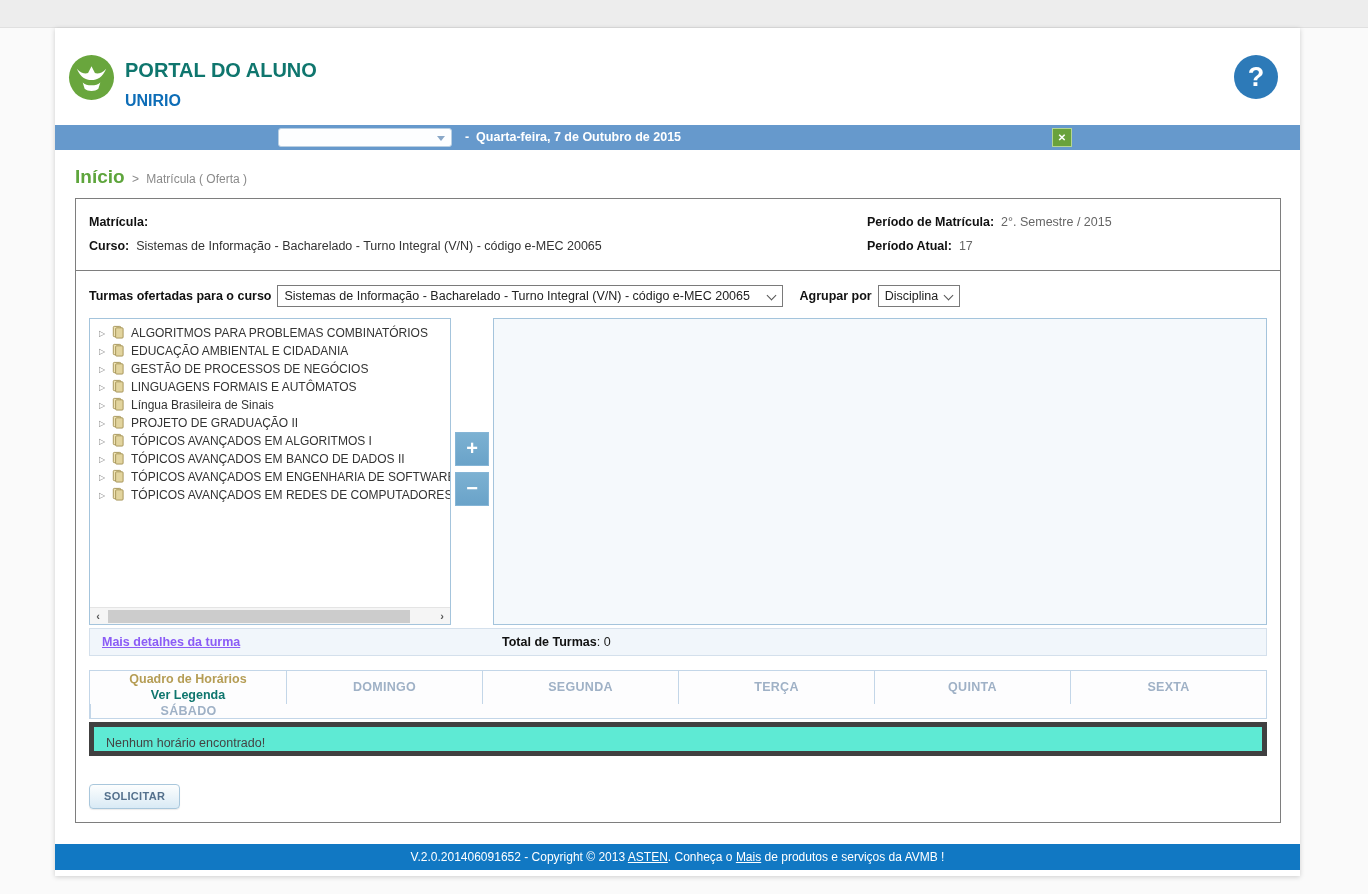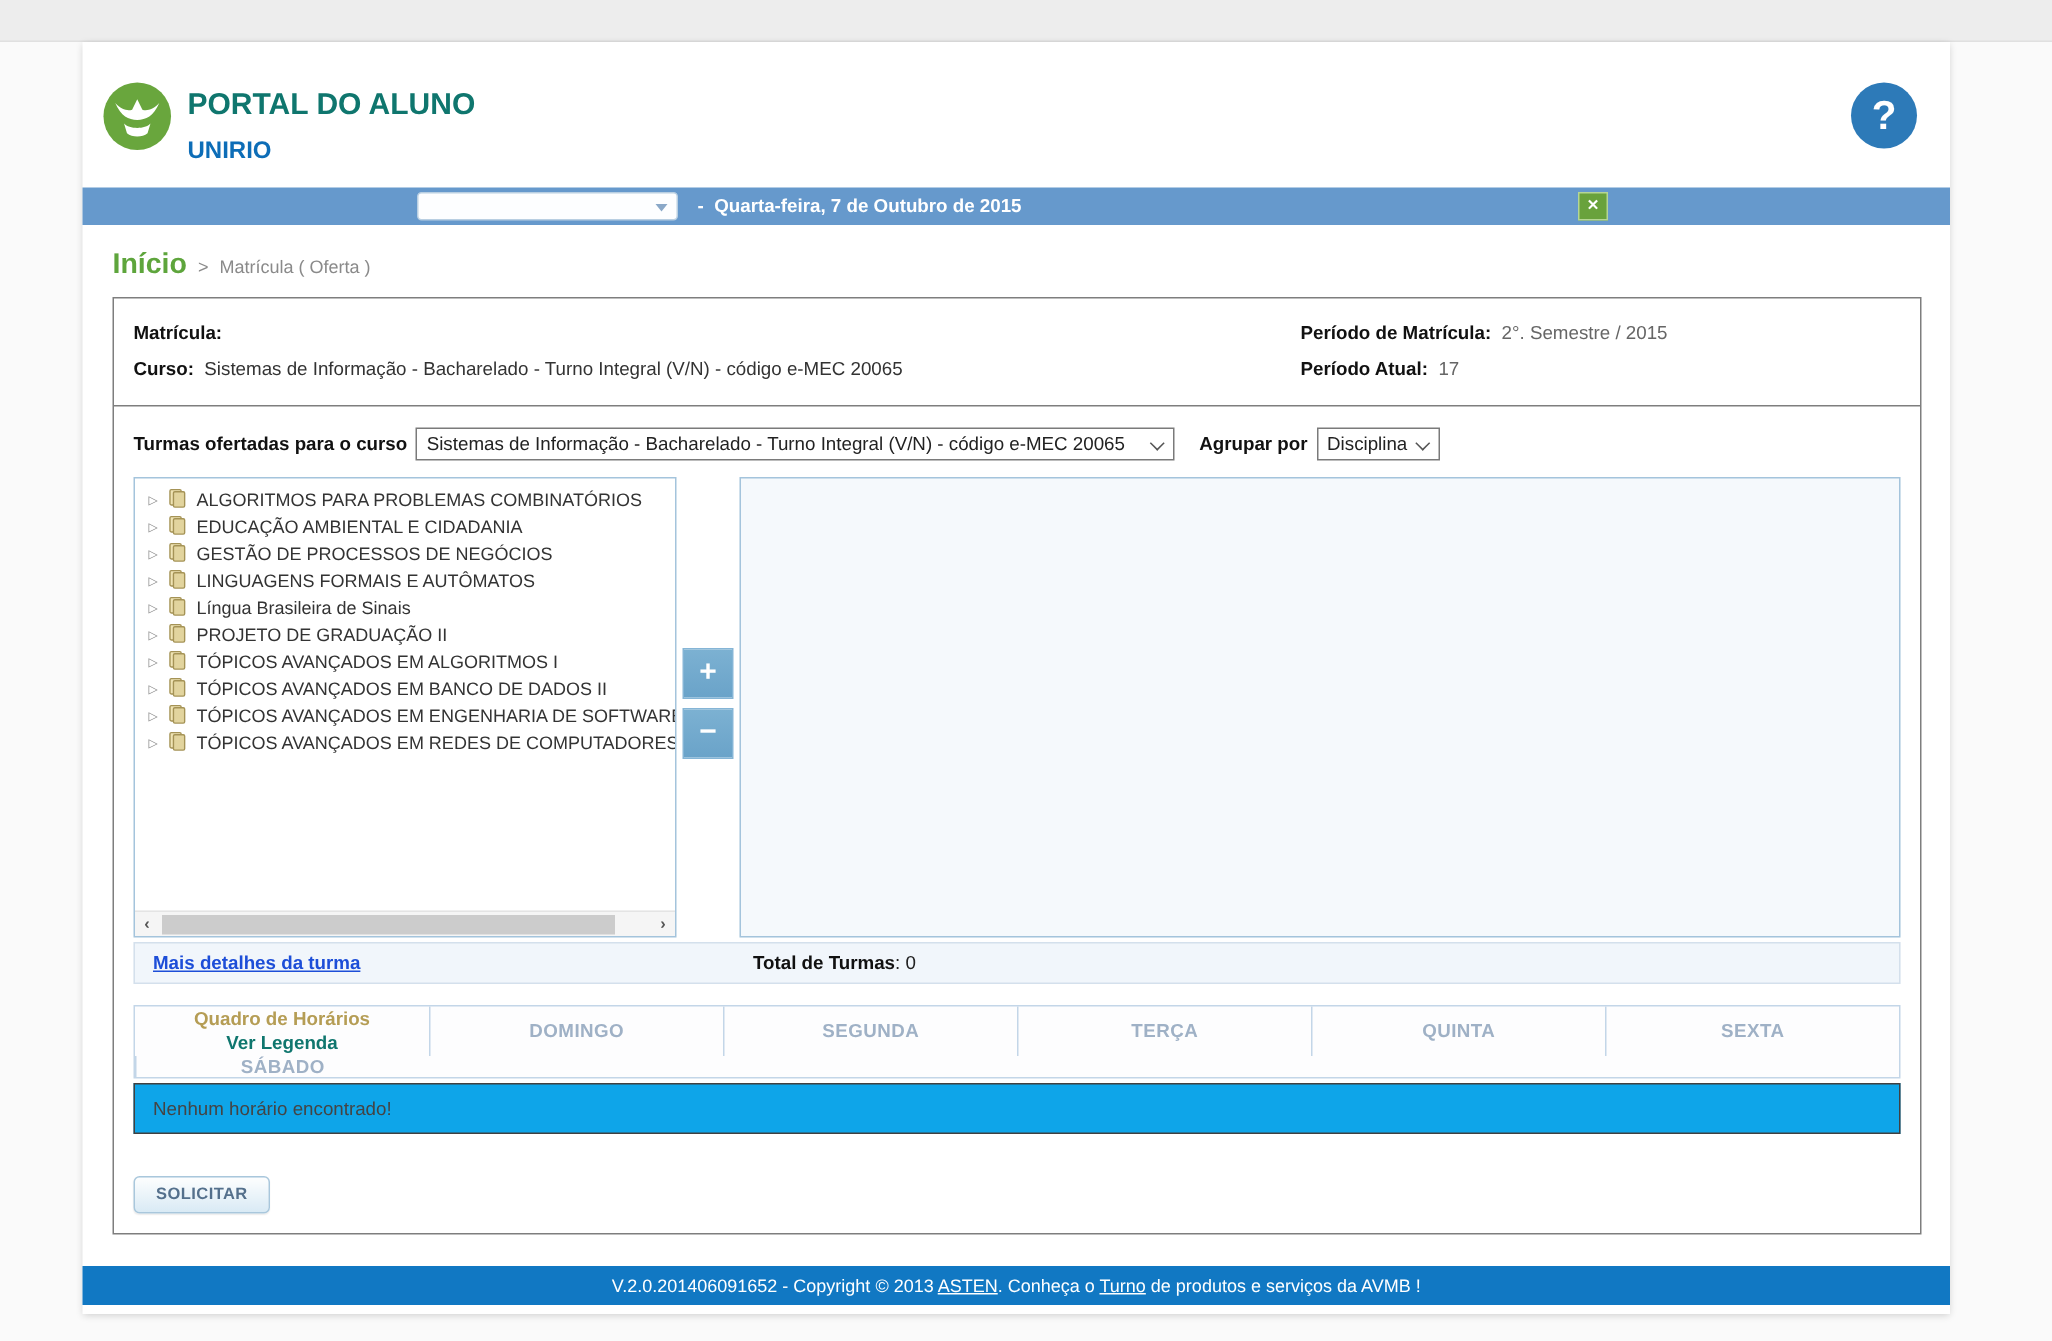--- a/index.html
+++ b/index.html
@@ -80,7 +80,7 @@
   
   .summary { position:relative; margin-top:3px; height:28px; background:#f1f6fb; border:1px solid #d4e0ec;
              line-height:26px; font-size:12.5px; color:#222; }
-  .details-link { margin-left:12px; font-weight:bold; text-decoration:underline; cursor:pointer; color:#1d4ed8; }
+  .details-link { margin-left:12px; font-weight:bold; text-decoration:underline; cursor:pointer; color:#8b5cf6; }
   .total-wrap { position:absolute; left:412px; top:0; }
 
   

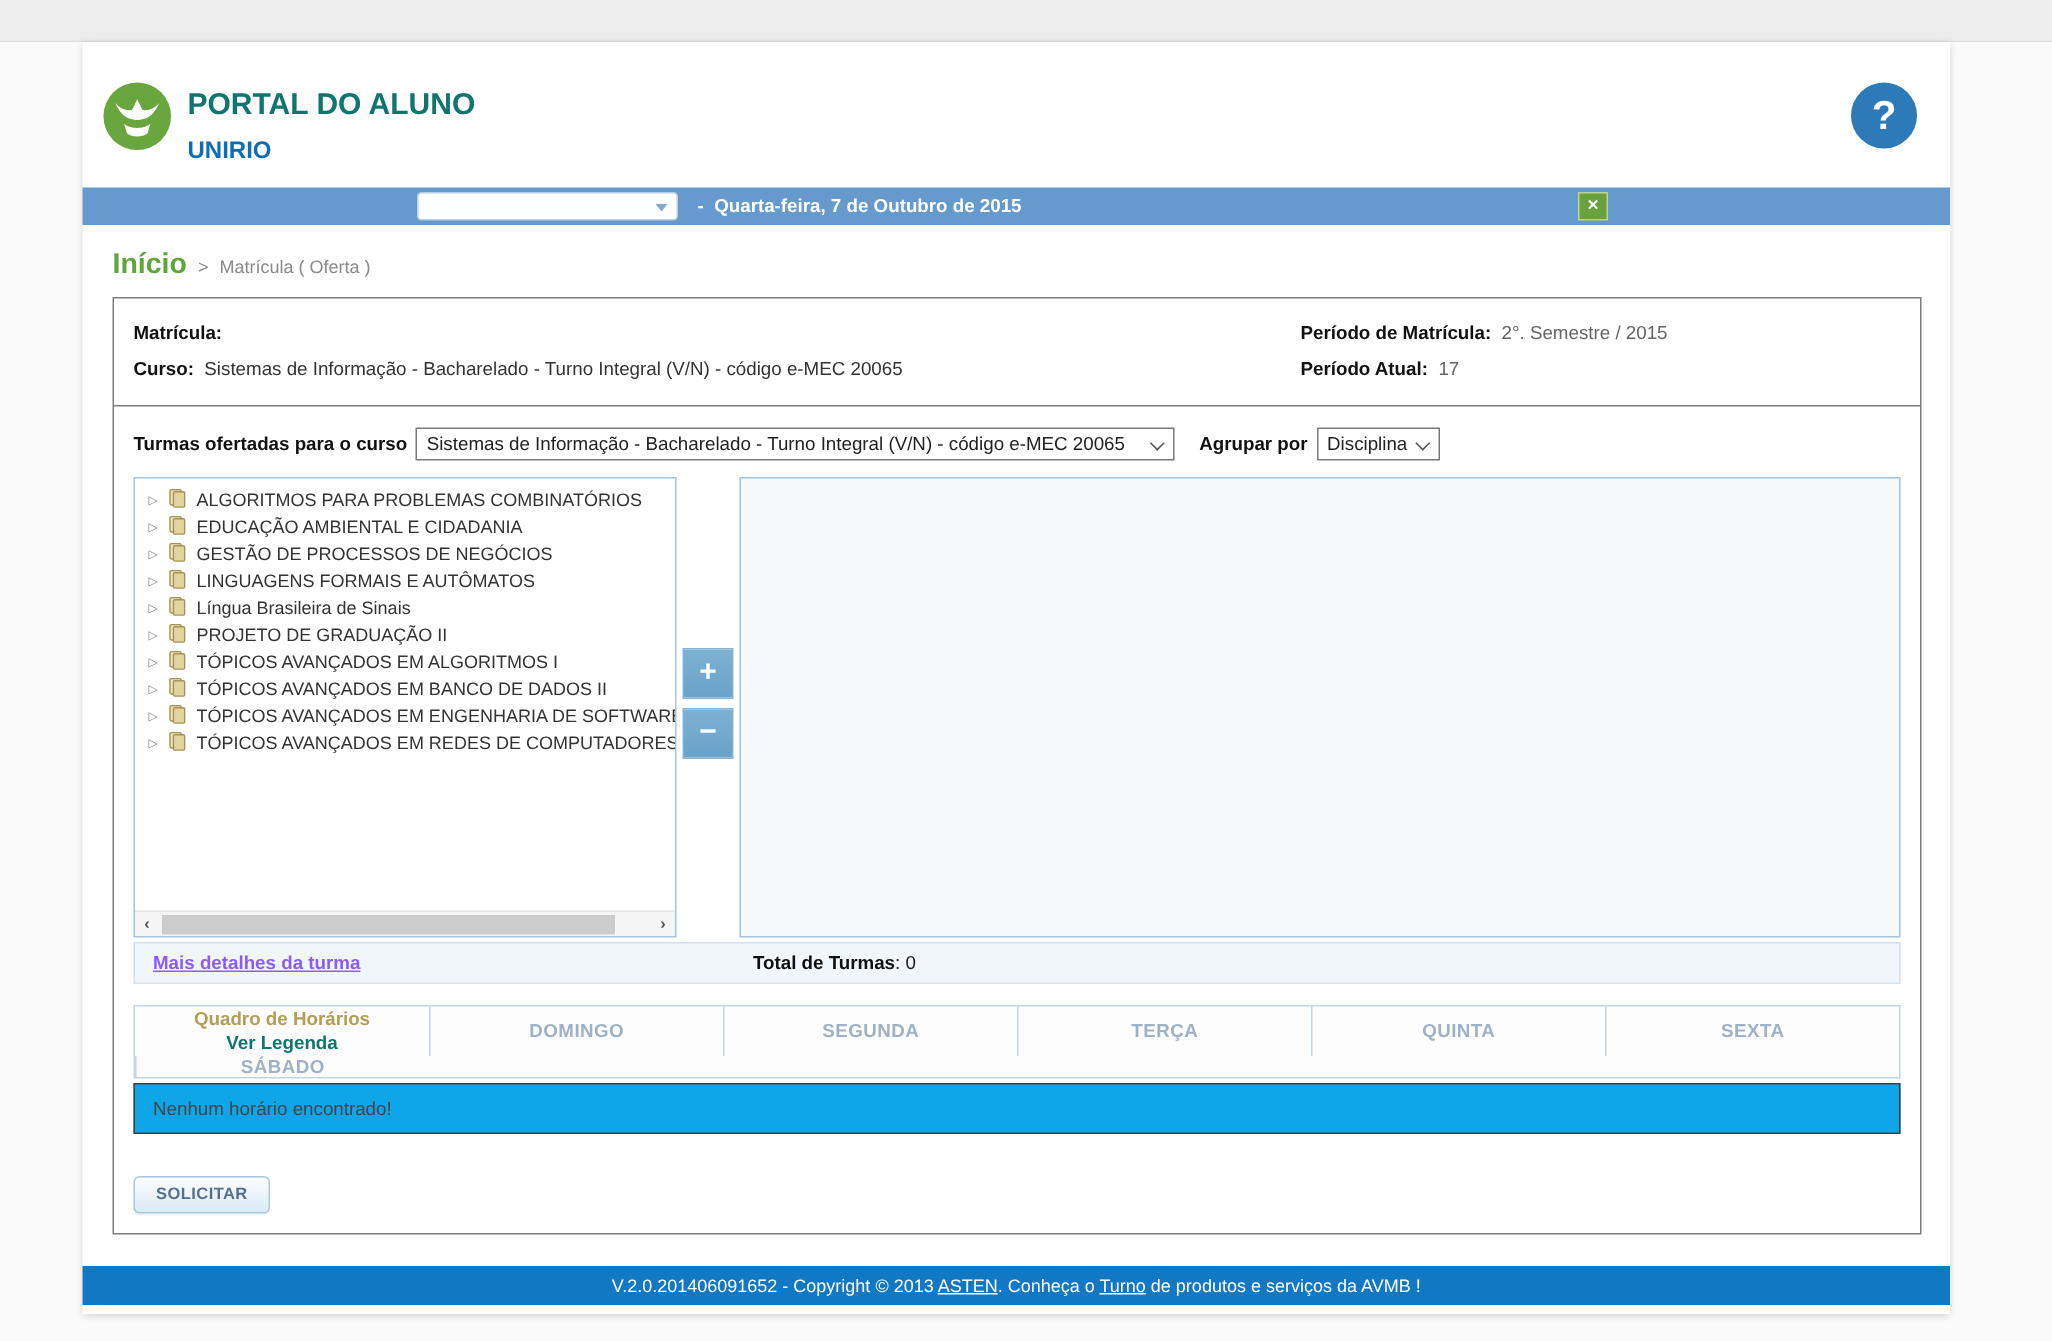--- a/index.html
+++ b/index.html
@@ -93,7 +93,7 @@
   .corner-link { color:#0f766e; line-height:16px; cursor:pointer; }
   .day-cell { color:#9fb1c6; letter-spacing:.3px; }
 
-  .empty-row { margin-top:3px; border:1px solid #404040; background:#0ea5e9; height:34px; line-height:32px;
+  .empty-row { margin-top:3px; border:5px solid #404040; background:#5eead4; height:34px; line-height:32px;
                padding-left:12px; font-size:12.5px; color:#444; }
 
   .solicitar { display:inline-block; margin-top:28px; padding:0 14px; height:25px; line-height:23px;

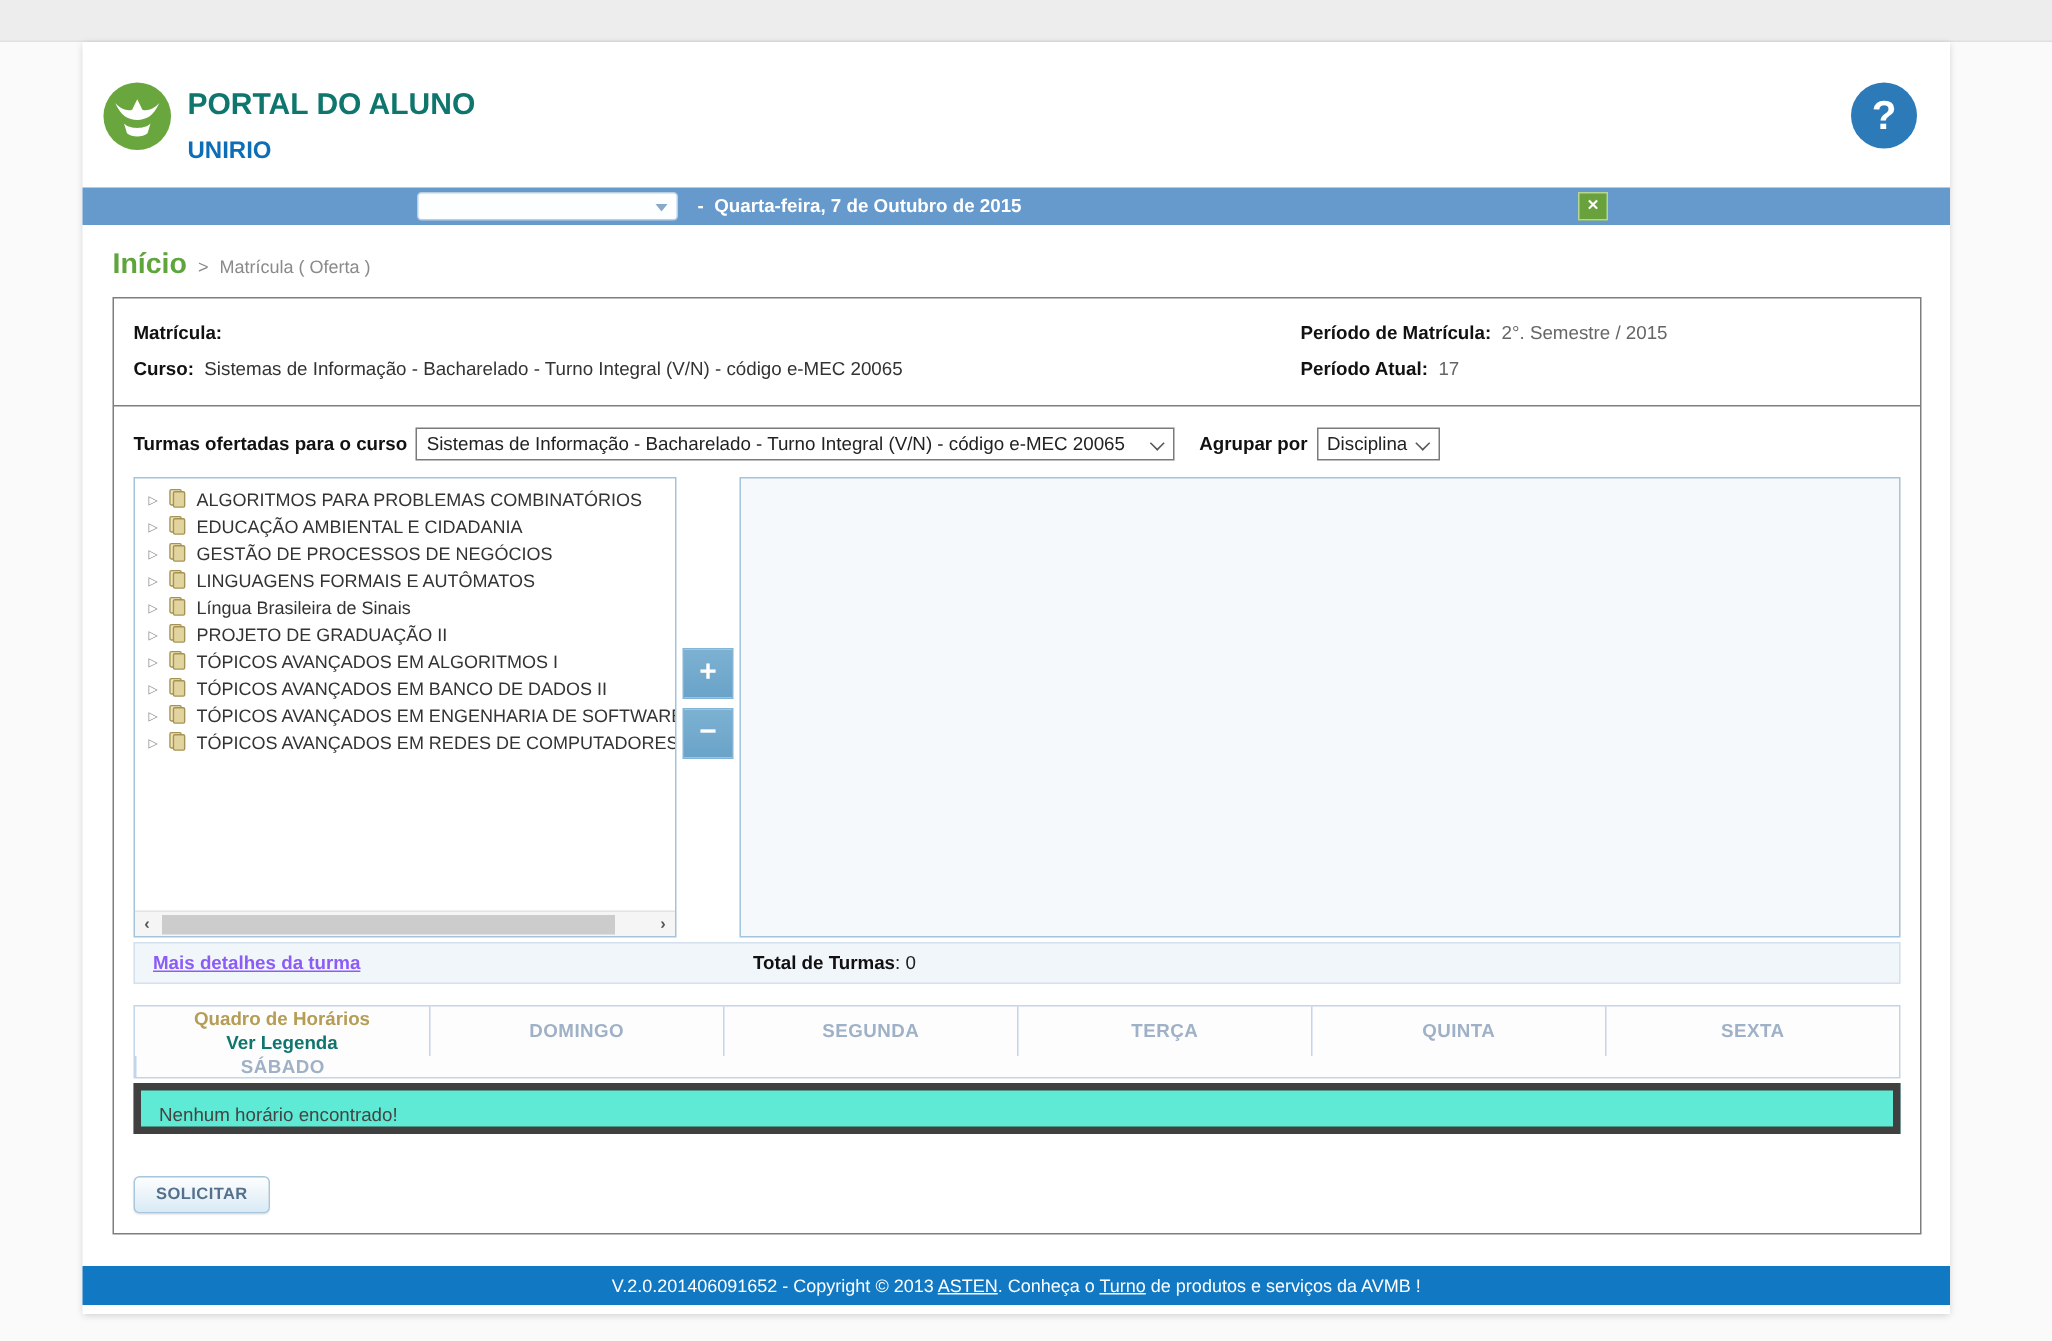--- a/index.html
+++ b/index.html
@@ -299,7 +299,7 @@
     </div>
   </div>
 
-  <div class="footer"><span>V.2.0.201406091652 - Copyright © 2013 </span><span class="f-link">ASTEN</span><span>. Conheça o </span><span class="f-link">Turno</span><span> de produtos e serviços da AVMB !</span></div>
+  <div class="footer"><span>V.2.0.201406091652 - Copyright © 2013 </span><span class="f-link">ASTEN</span><span>. Conheça o </span><span class="f-link">Mais</span><span> de produtos e serviços da AVMB !</span></div>
 
 </div>
 

